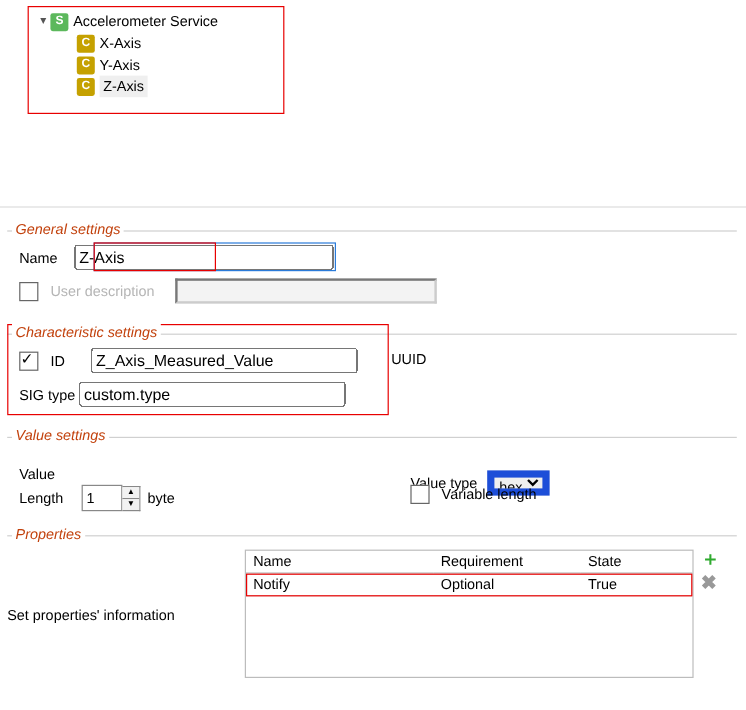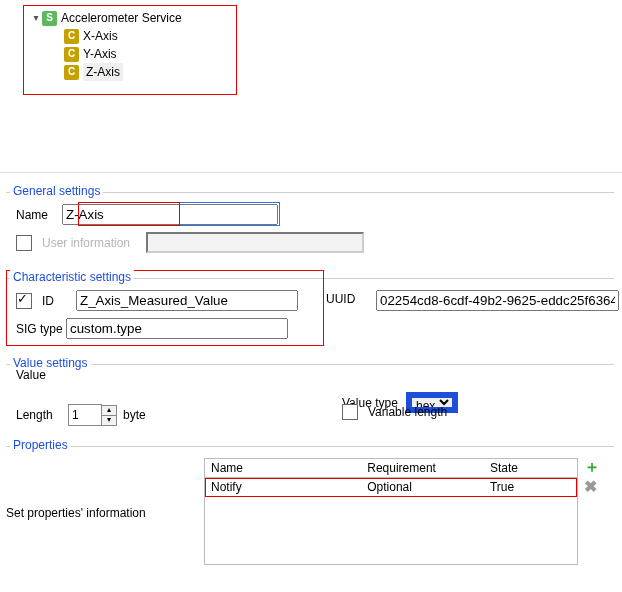--- a/index.html
+++ b/index.html
@@ -20,7 +20,7 @@
 
 
 .grp{position:absolute}
-.grp .legend{position:absolute;left:4px;top:-8px;background:#fff;padding:0 3px;color:#1d4ed8}
+.grp .legend{position:absolute;left:4px;top:-8px;background:#fff;padding:0 3px;font-style:italic;color:#c2410c}
 .gborder{border-top:1px solid #d0d0d0;position:absolute;left:0;right:0;top:0}
 
 

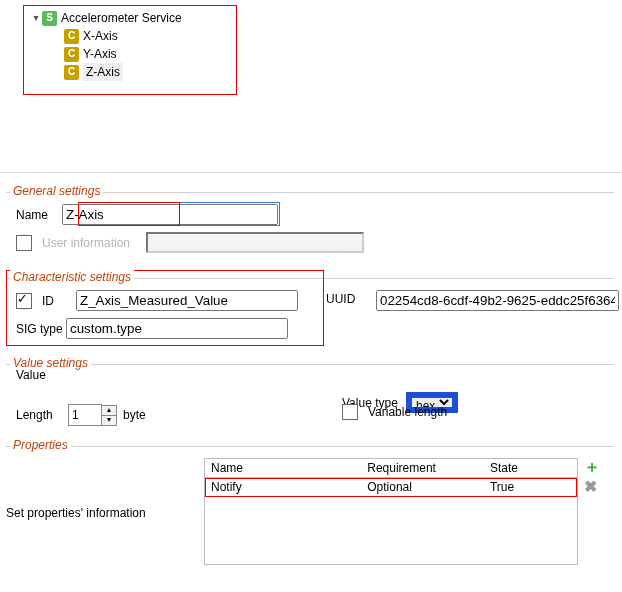--- a/index.html
+++ b/index.html
@@ -98,7 +98,7 @@
   <div class="name-hl-inner"></div>
   <div style="position:absolute;left:10px;top:40px;display:flex;align-items:center">
     <span class="chk"></span>
-    <span class="dim" style="width:104px">User information</span>
+    <span class="dim" style="width:104px">User description</span>
     <input class="ed disabled" style="width: 210px;" value="">
   </div>
 </div>

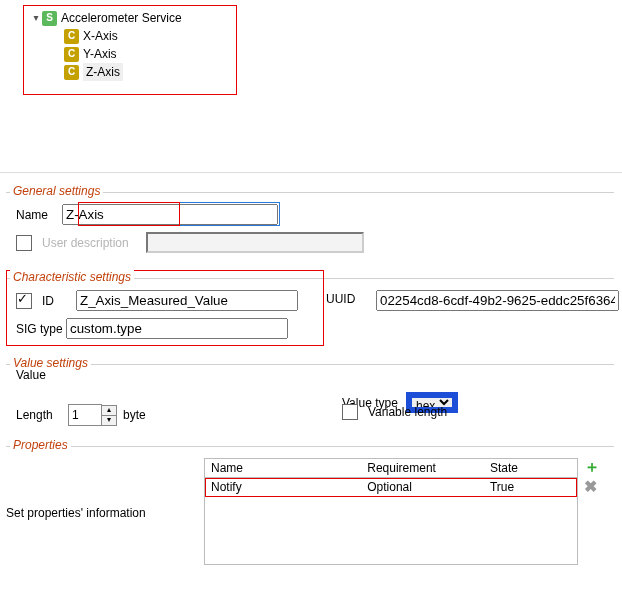--- a/index.html
+++ b/index.html
@@ -117,7 +117,6 @@
     <input class="ed" style="width: 214px;" value="custom.type">
   </div>
   <span class="uuid-lab">UUID</span>
-  <input class="ed uuid-ed" value="02254cd8-6cdf-49b2-9625-eddc25f6364" style="">
 </div>
 
 <div id="g-val" class="grp">

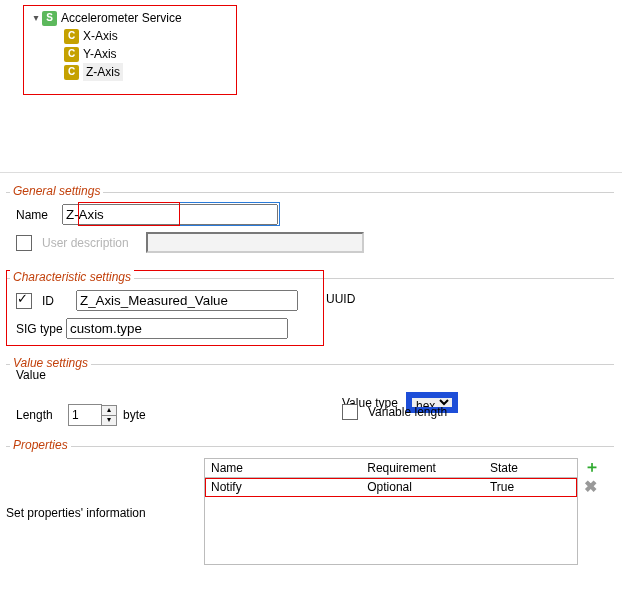--- a/index.html
+++ b/index.html
@@ -122,7 +122,7 @@
 <div id="g-val" class="grp">
   <div class="gborder"></div>
   <div class="legend">Value settings</div>
-  <div style="position:absolute;left:10px;top:4px;display:flex;align-items:flex-end">
+  <div style="position:absolute;left:10px;top:24px;display:flex;align-items:flex-end">
     <span style="width:52px">Value</span>
   </div>
   <div style="position:absolute;left:336px;top:28px;display:flex;align-items:center">

